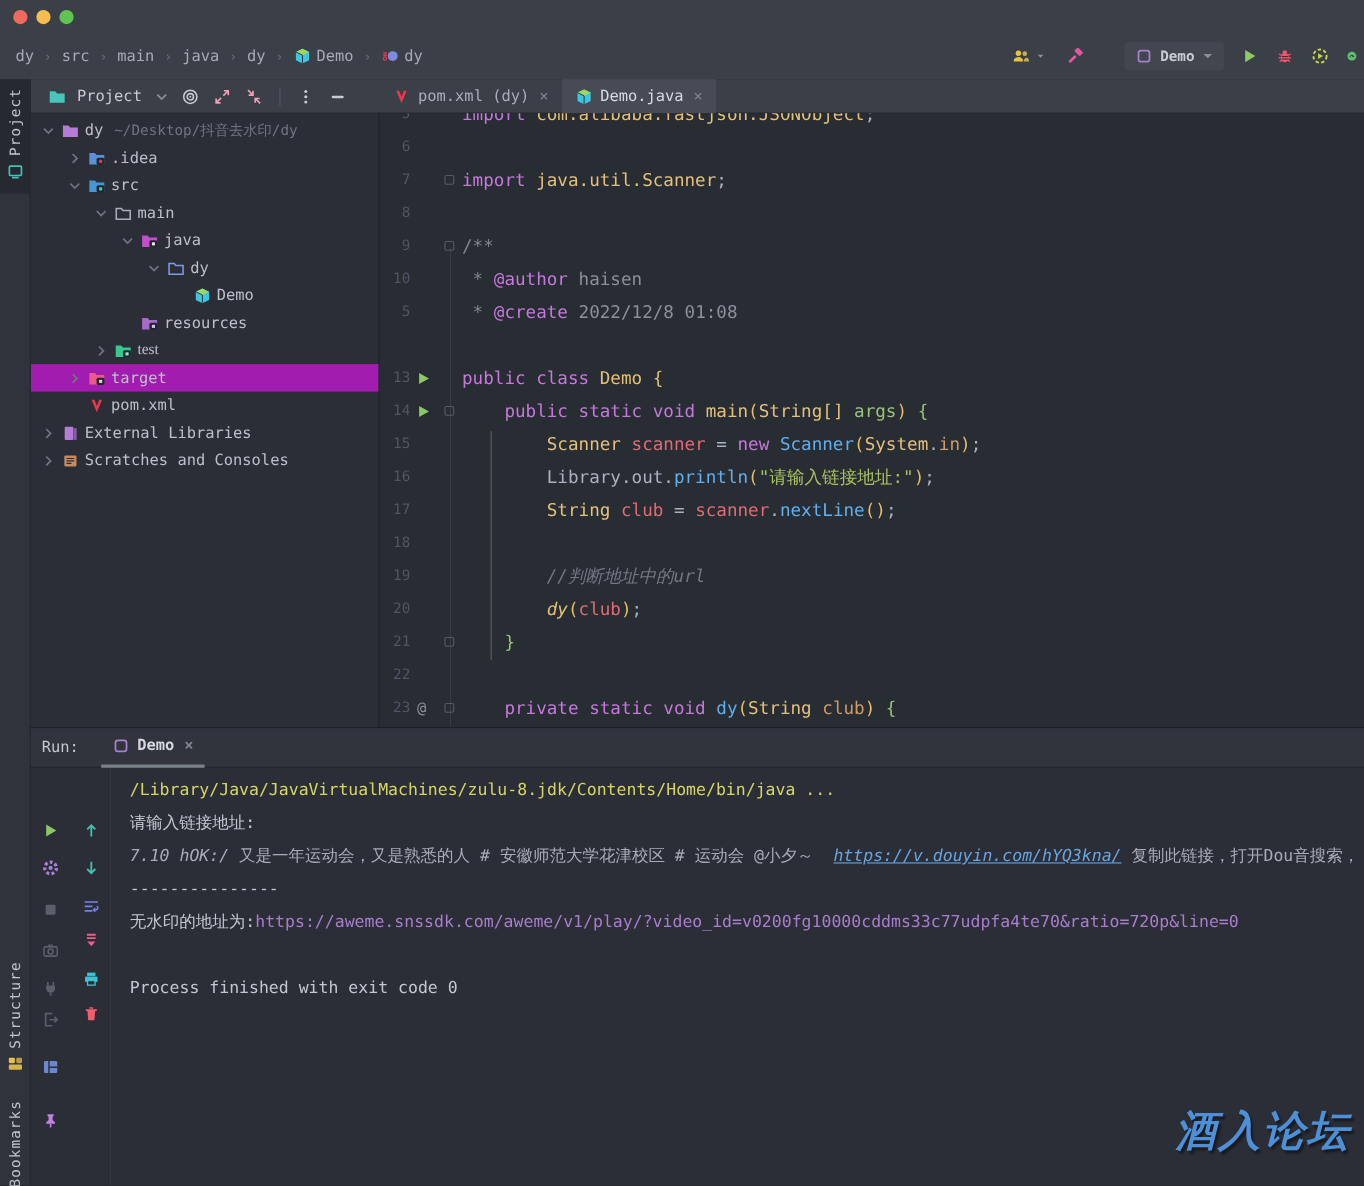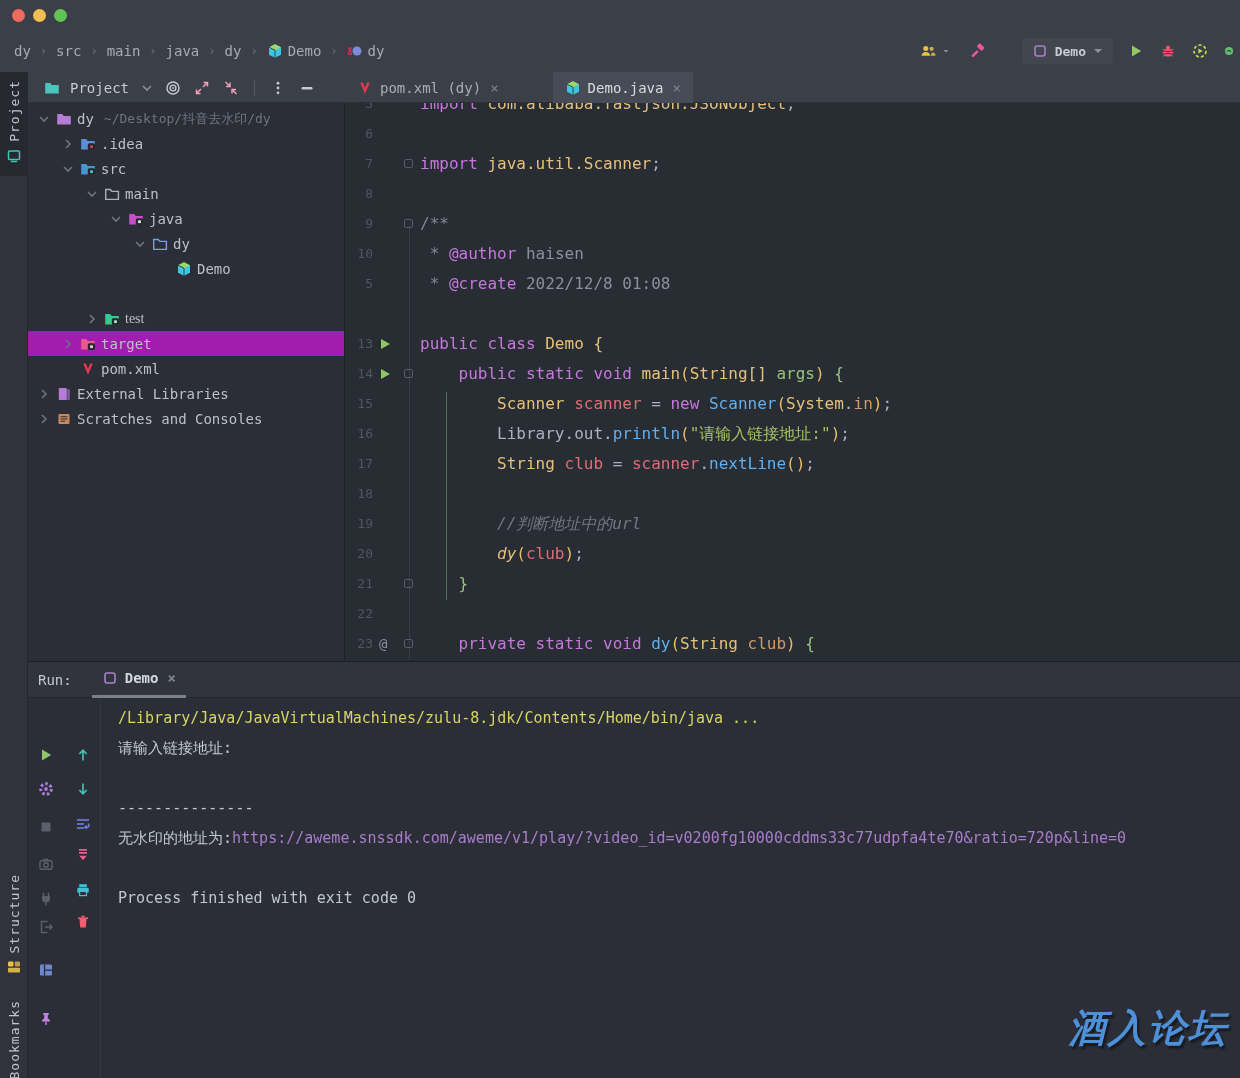--- a/index.html
+++ b/index.html
@@ -31,7 +31,7 @@
                align-items:center;gap:10px;padding-left:16px;box-sizing:border-box;}
   .proj-title{color:#C6CBD3;font-size:14px;font-family:"DejaVu Sans Mono",monospace;}
   .ph-div{width:1px;height:16px;background:#545962;margin:0 2px;}
-  .tabbar{position:absolute;left:345px;top:0;right:0;height:31px;display:flex;gap:42px;}
+  .tabbar{position:absolute;left:345px;top:0;right:0;height:31px;display:flex;}
   .tab{display:flex;align-items:center;gap:7px;padding:0 12px;height:31px;
        font-family:"DejaVu Sans Mono",monospace;font-size:14px;color:#A9AEB8;}
   .tab.active{background:#474B55;color:#D8DCE2;}

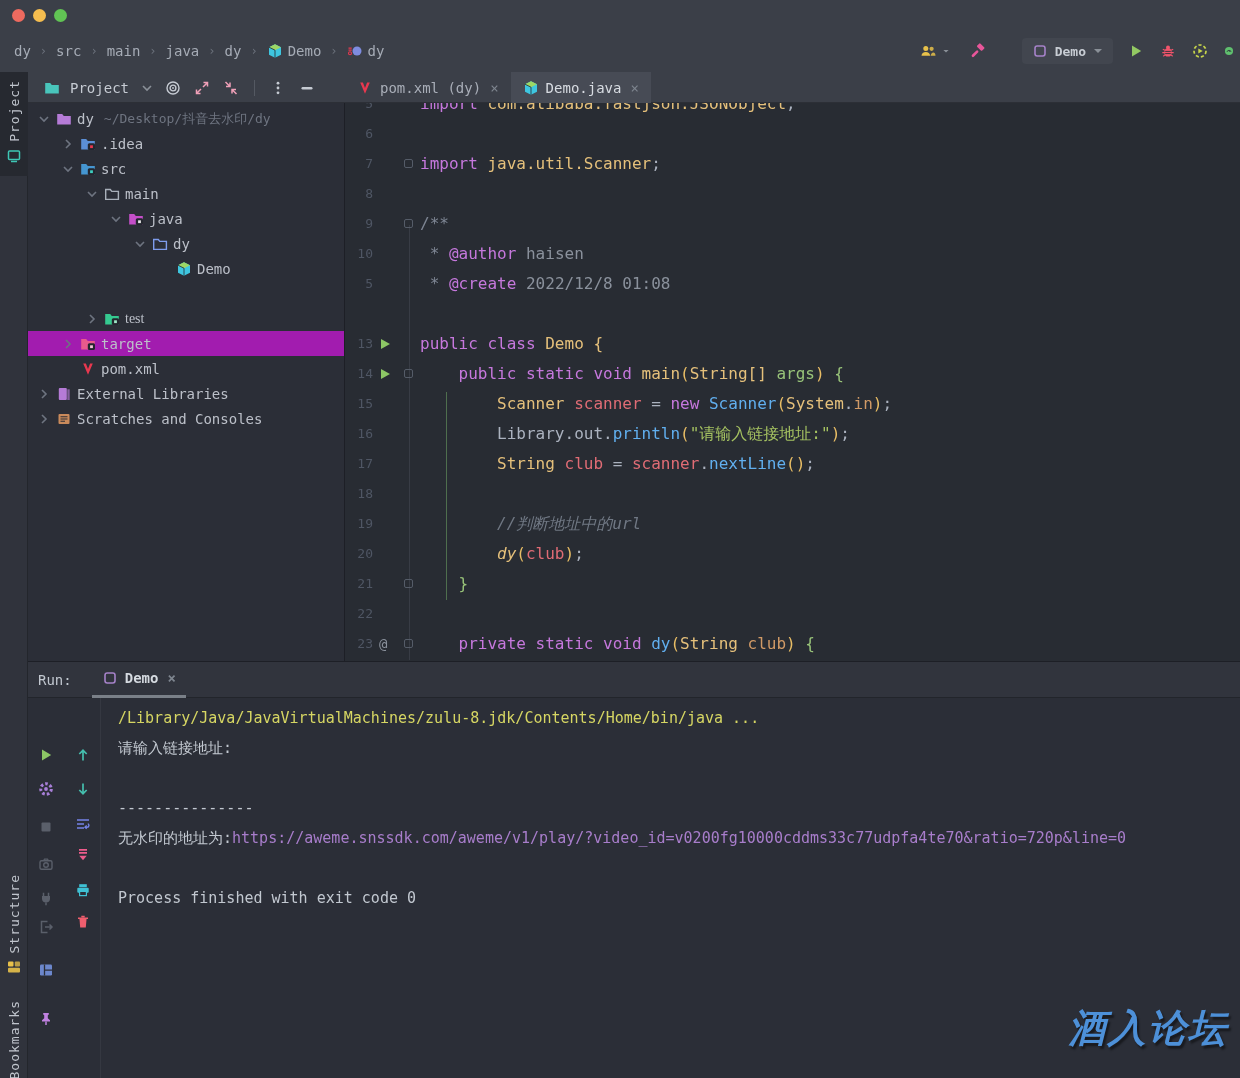--- a/index.html
+++ b/index.html
@@ -411,6 +411,17 @@
       </span>
       <span>Demo</span>
     </div>
+    <div class="trow" style="top: 178px; padding-left: 80px;">
+      <span class="tchev"></span>
+      <span class="ticon">
+        <svg viewBox="0 0 16 16" width="16" height="16" fill="none">
+          <path d="M1.2 3h5l1.6 2h7v8.5H1.2z" fill="#A66BC9"></path>
+          <rect x="7.8" y="7.3" width="7.2" height="6.7" rx="1.5" fill="#23262E"></rect>
+          <rect x="10.1" y="9.3" width="2.8" height="2.8" fill="#D8BFE8"></rect>
+        </svg>
+      </span>
+      <span>resources</span>
+    </div>
     <div class="trow" style="top: 203px; padding-left: 56px; font-family: Liberation Serif, serif;">
       <span class="tchev">
         <svg viewBox="0 0 16 16" width="16" height="16" fill="none">

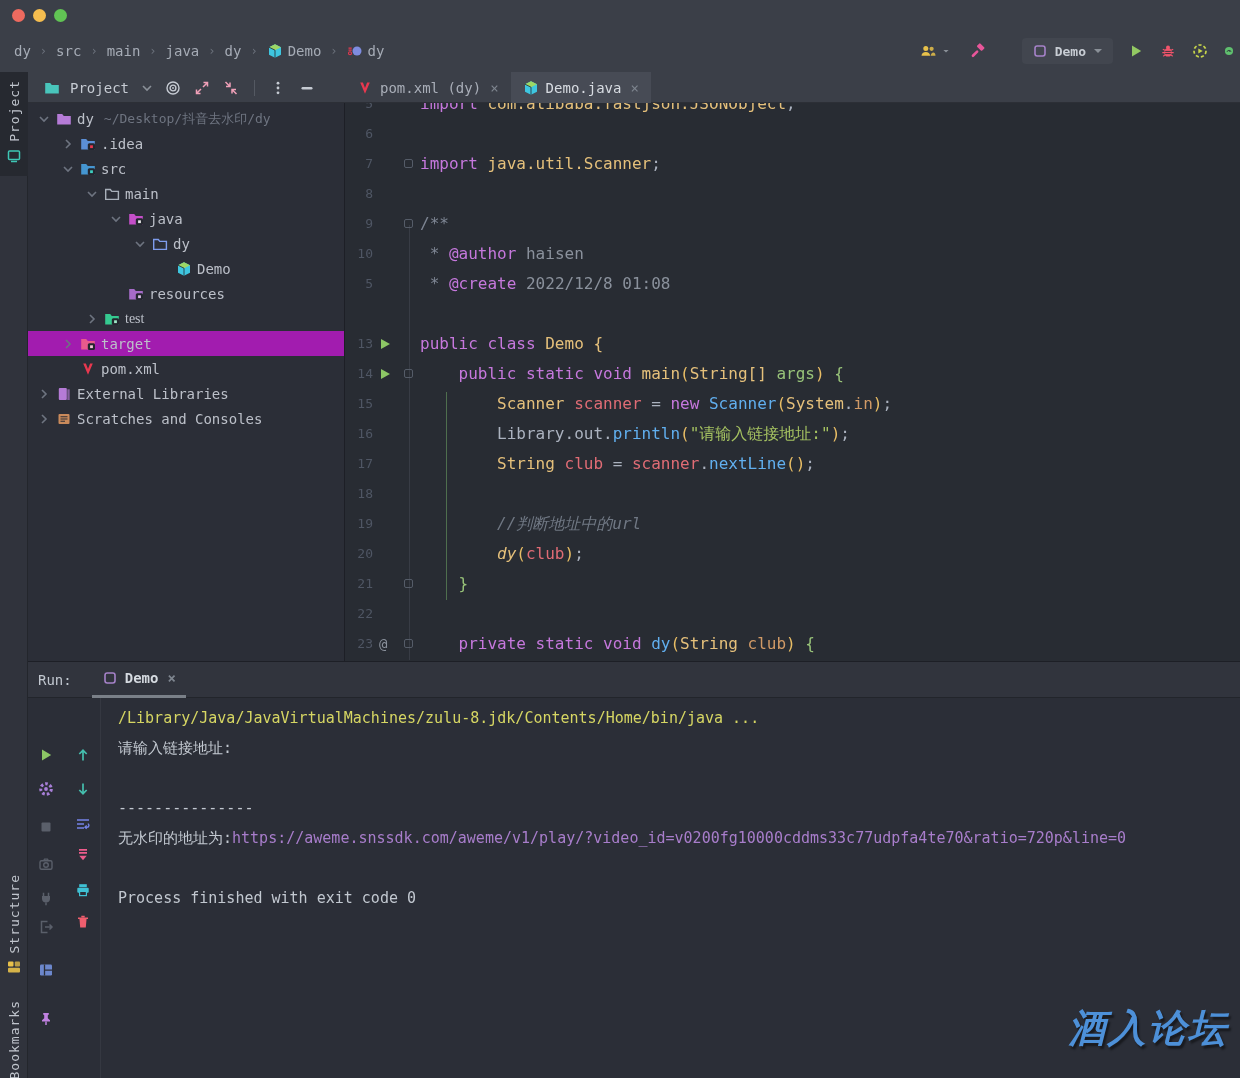--- a/index.html
+++ b/index.html
@@ -686,6 +686,7 @@
   <div class="console">
       <div class="cline" style="top: 5px;"><span class="k-yel">/Library/Java/JavaVirtualMachines/zulu-8.jdk/Contents/Home/bin/java ...</span></div>
       <div class="cline" style="top: 35px;"><span class="k-out">请输入链接地址:</span></div>
+      <div class="cline" style="top: 65px;"><span class="k-ini">7.10 hOK:/</span><span class="k-in"> 又是一年运动会，又是熟悉的人 # 安徽师范大学花津校区 # 运动会 @小夕～  </span><span class="k-lnb">https://v.douyin.com/hYQ3kna/</span><span class="k-in"> 复制此链接，打开Dou音搜索，</span></div>
       <div class="cline" style="top: 95px;"><span class="k-out">---------------</span></div>
       <div class="cline" style="top: 125px;"><span class="k-out">无水印的地址为:</span><span class="k-lnp">https://aweme.snssdk.com/aweme/v1/play/?video_id=v0200fg10000cddms33c77udpfa4te70&amp;ratio=720p&amp;line=0</span></div>
       <div class="cline" style="top: 155px;"></div>

